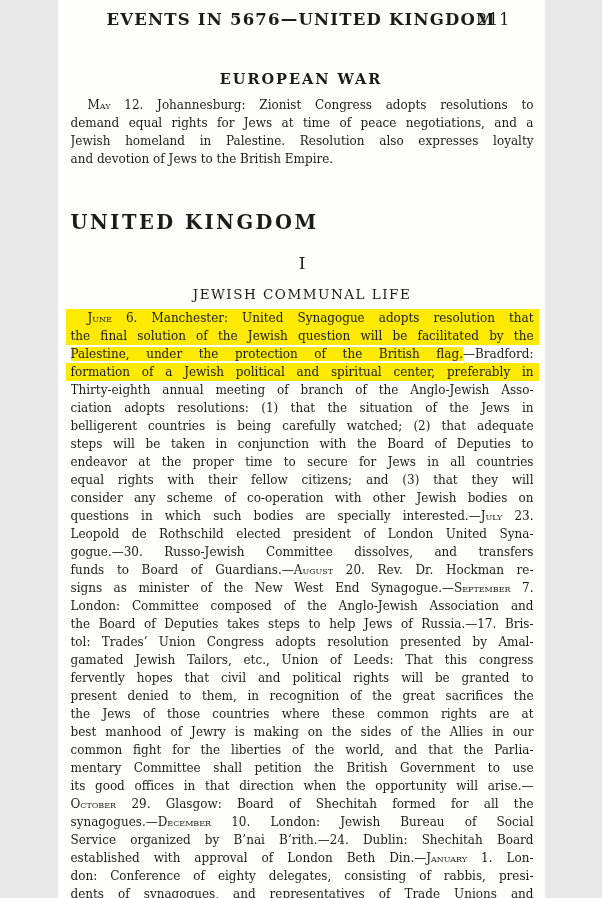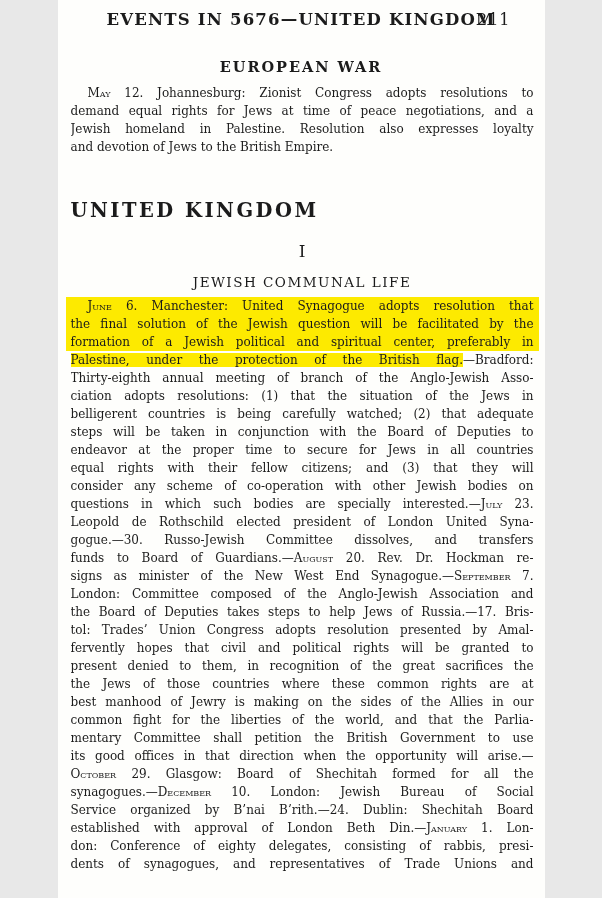--- a/index.html
+++ b/index.html
@@ -22,7 +22,7 @@
     font-size:16px;letter-spacing:1px;line-height:20px;font-weight:normal;
   }
   .h-euro{
-    margin-top:28px;text-align:center;
+    margin-top:40px;text-align:center;
     font-size:14.5px;font-weight:bold;letter-spacing:2px;line-height:17px;
   }
   .content{padding:0 11px 0 13px;}

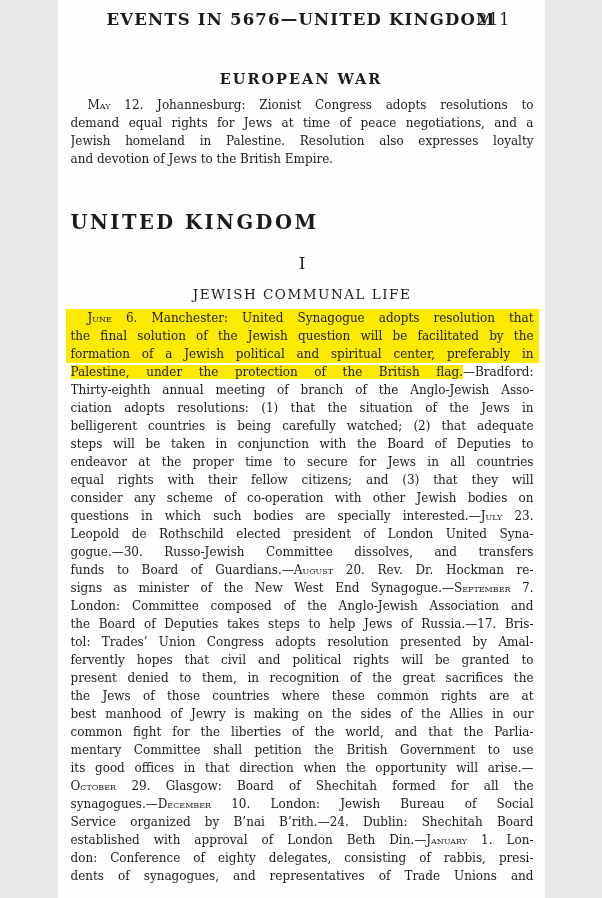--- a/index.html
+++ b/index.html
@@ -74,8 +74,8 @@
         <div class="para para-2">
           <div class="line just ind hl"><span class="sc">June</span><span class=""> 6.  Manchester:  United Synagogue adopts resolution that</span></div>
           <div class="line just hl"><span class="">the final solution of the Jewish question will be facilitated by the</span></div>
+          <div class="line just"><span class=" hl">Palestine, under the protection of the British flag.</span><span class="">—Bradford:</span></div>
           <div class="line just hl"><span class="">formation of a Jewish political and spiritual center, preferably in</span></div>
-          <div class="line just"><span class=" hl">Palestine, under the protection of the British flag.</span><span class="">—Bradford:</span></div>
           <div class="line just"><span class="">Thirty-eighth annual meeting of branch of the Anglo-Jewish Asso-</span></div>
           <div class="line just"><span class="">ciation adopts resolutions:  (1) that the situation of the Jews in</span></div>
           <div class="line just"><span class="">belligerent countries is being carefully watched; (2) that adequate</span></div>

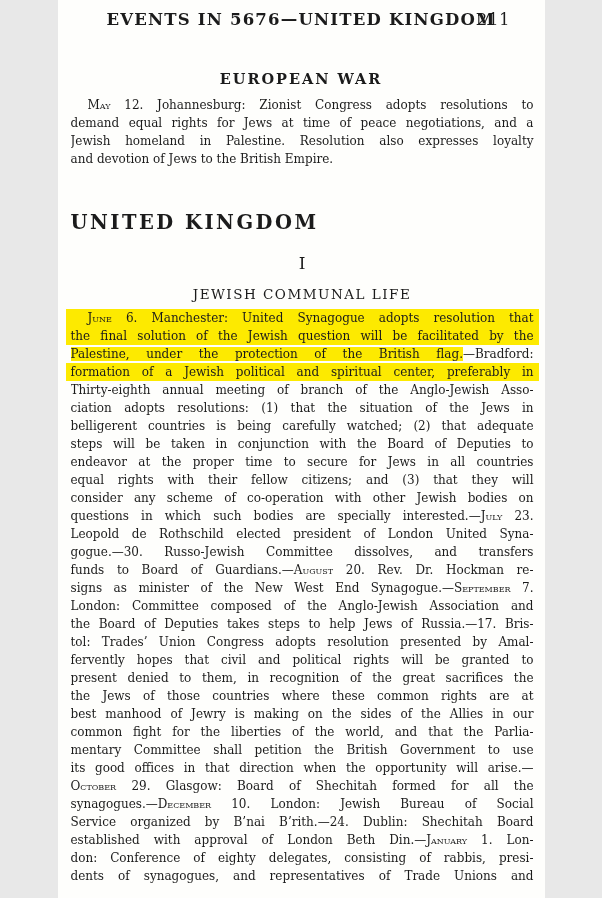--- a/index.html
+++ b/index.html
@@ -91,6 +91,7 @@
           <div class="line just"><span class="">London:  Committee composed of the Anglo-Jewish Association and</span></div>
           <div class="line just"><span class="">the Board of Deputies takes steps to help Jews of Russia.—17.  Bris-</span></div>
           <div class="line just"><span class="">tol:  Trades’ Union Congress adopts resolution presented by Amal-</span></div>
+          <div class="line just"><span class="">gamated Jewish Tailors, etc., Union of Leeds:  That this congress</span></div>
           <div class="line just"><span class="">fervently hopes that civil and political rights will be granted to</span></div>
           <div class="line just"><span class="">present denied to them, in recognition of the great sacrifices the</span></div>
           <div class="line just"><span class="">the Jews of those countries where these common rights are at</span></div>

